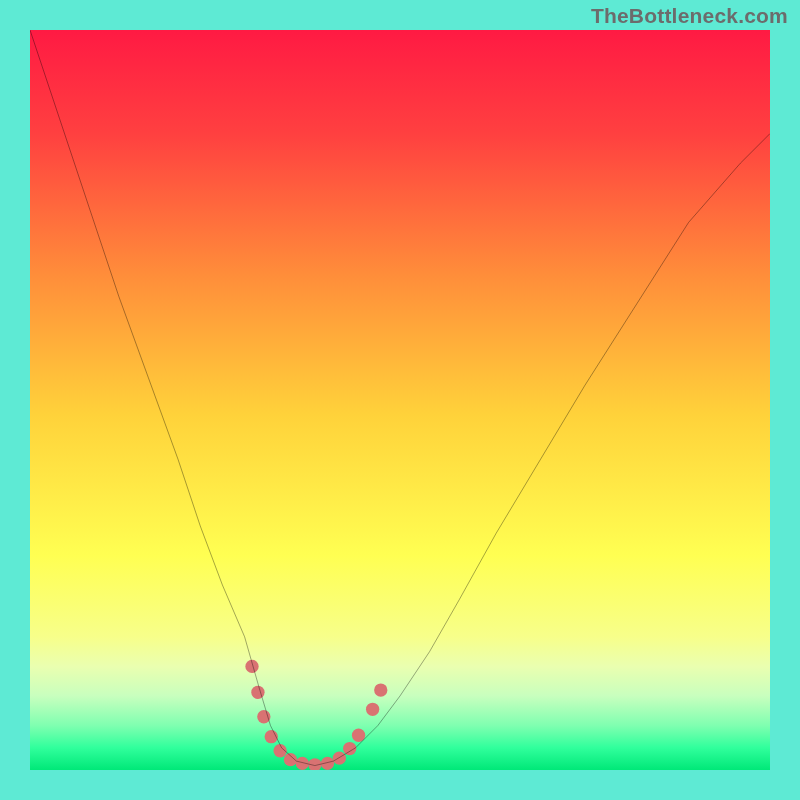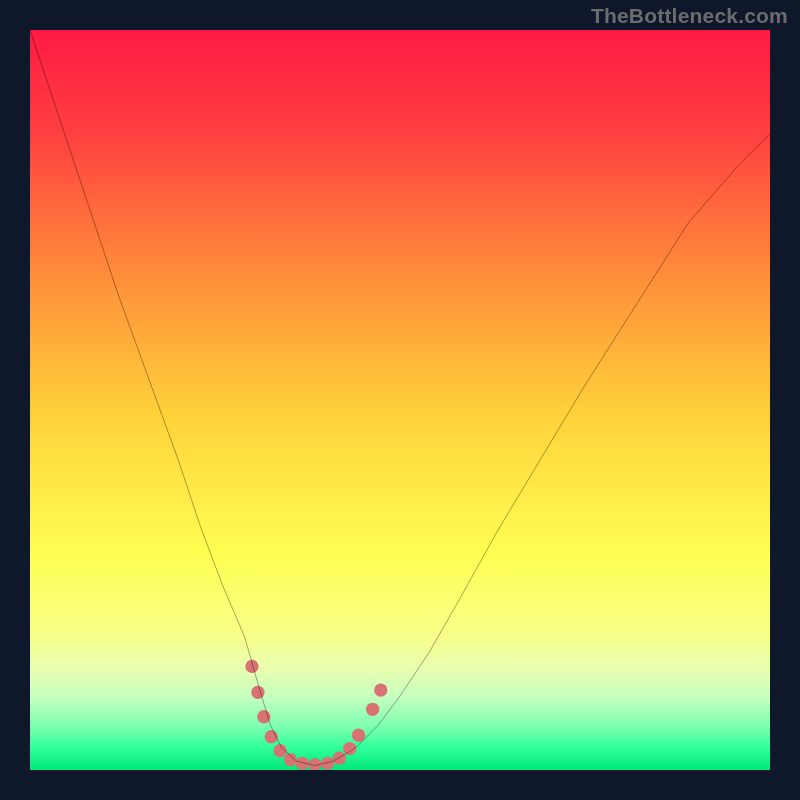--- a/index.html
+++ b/index.html
@@ -12,7 +12,7 @@
   .frame {
     width: 800px;
     height: 800px;
-    background: #0f172a;
+    background: #5eead4;
     position: relative;
   }
   .plot-area {

